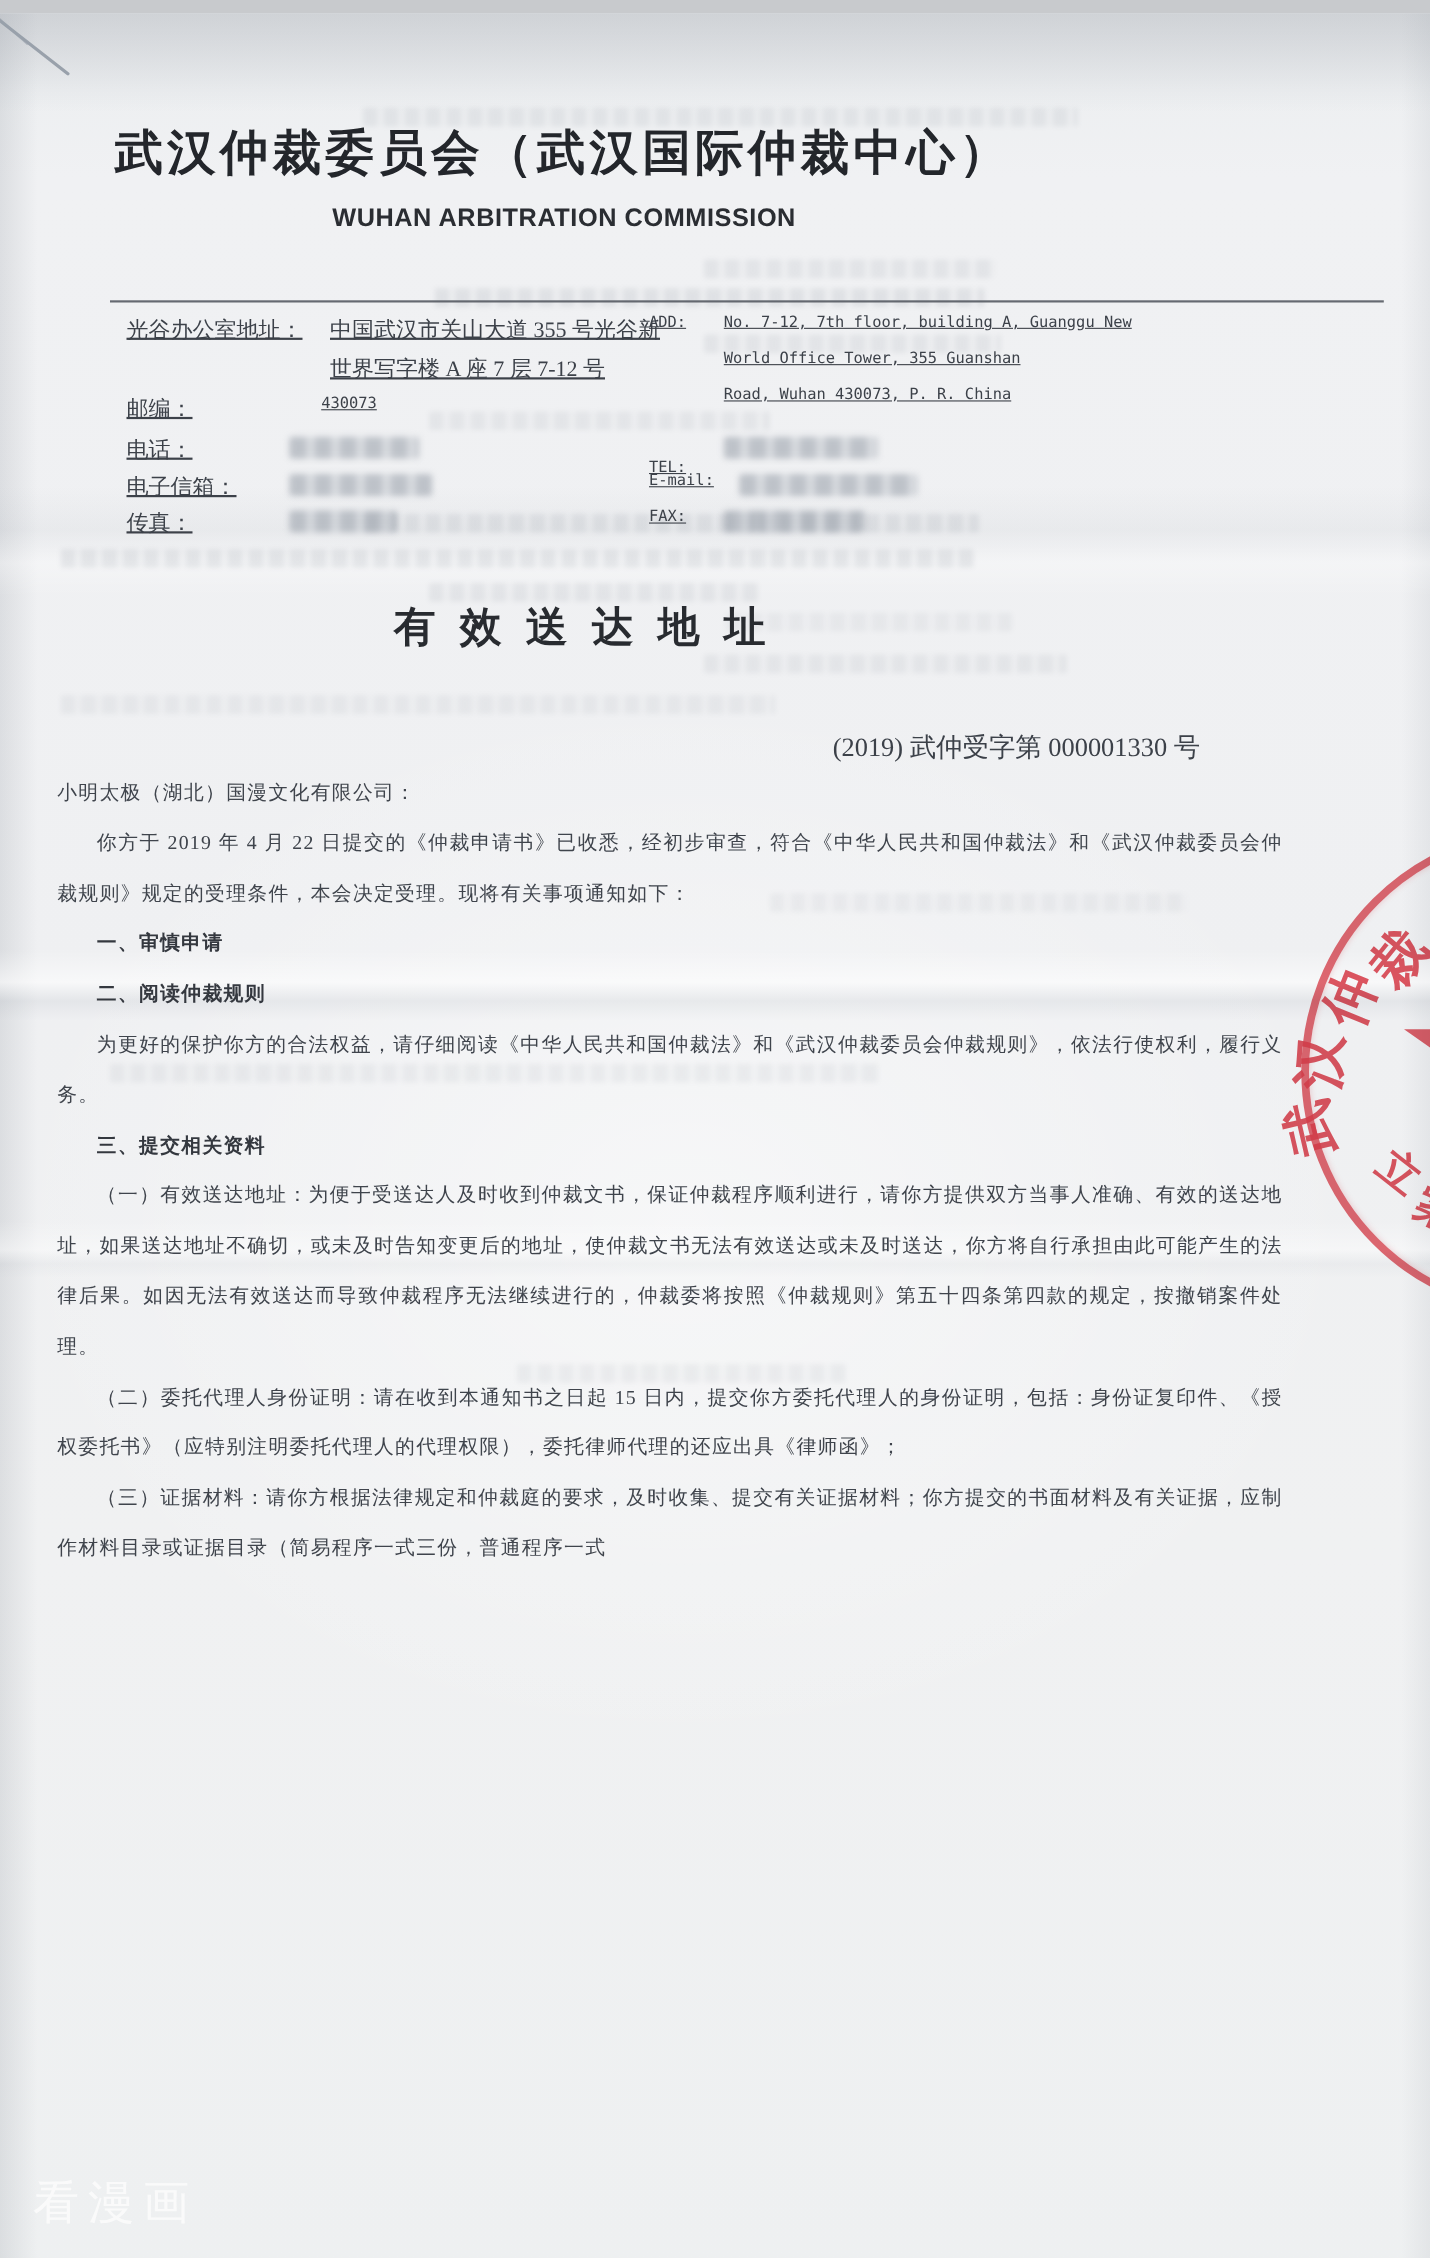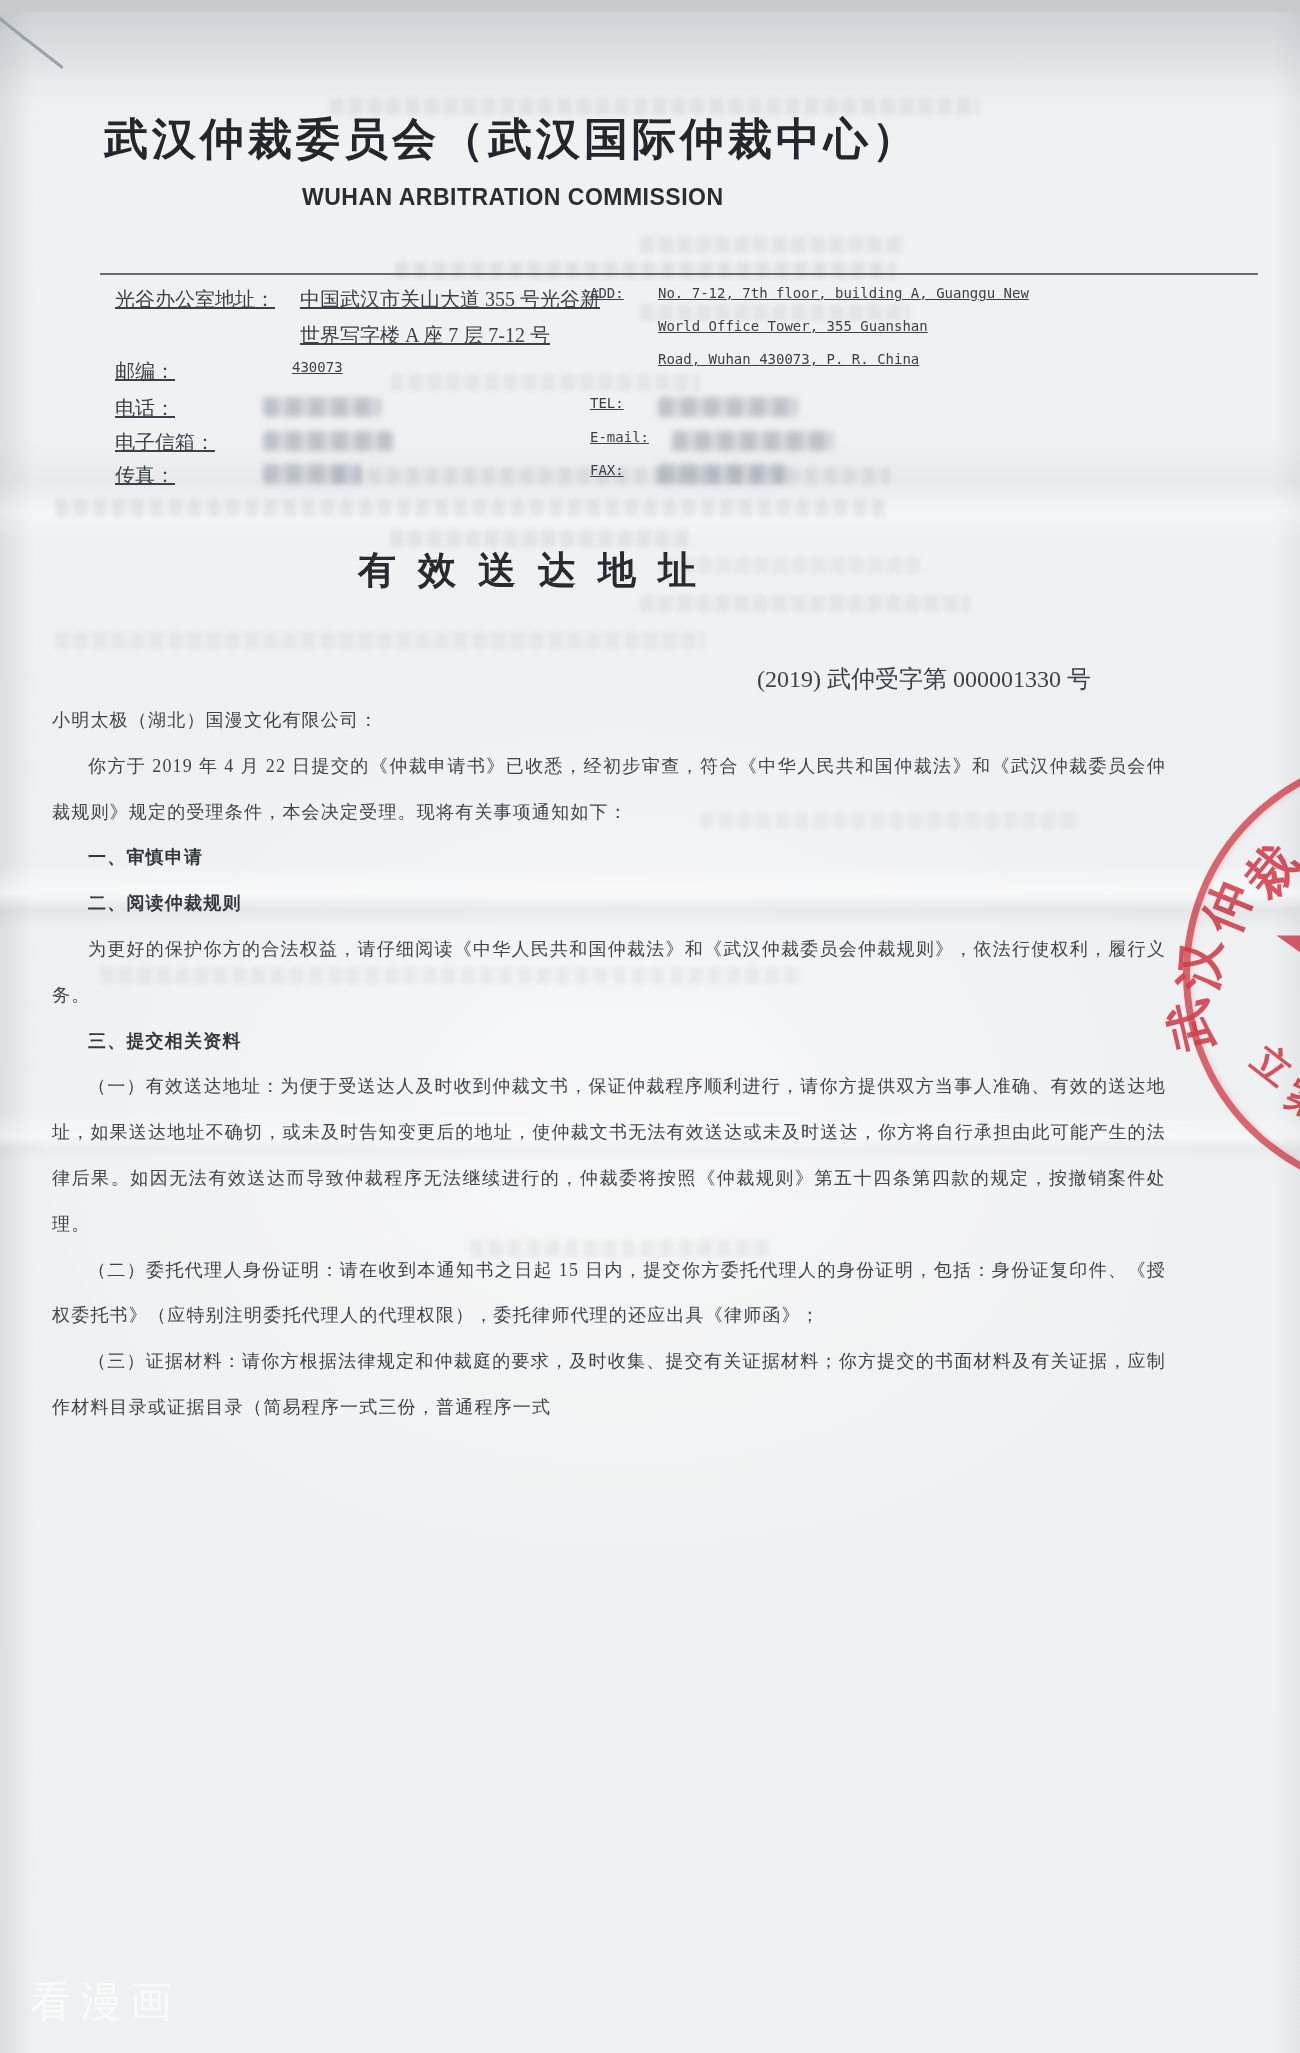--- a/index.html
+++ b/index.html
@@ -121,7 +121,7 @@
   <span class="c-val mono" style="left:658px;top:273px">No. 7-12, 7th floor, building A, Guanggu New</span>
   <span class="c-val mono" style="left:658px;top:306px">World Office Tower, 355 Guanshan</span>
   <span class="c-val mono" style="left:658px;top:339px">Road, Wuhan 430073, P. R. China</span>
-  <span class="c-lab mono" style="left:590px;top:383px">TEL:</span>
+  <span class="c-lab mono" style="left:590px;top:405px">TEL:</span>
   <span class="redact" style="left:658px;top:385px;width:140px"></span>
   <span class="c-lab mono" style="left:590px;top:417px">E-mail:</span>
   <span class="redact" style="left:672px;top:419px;width:162px"></span>

